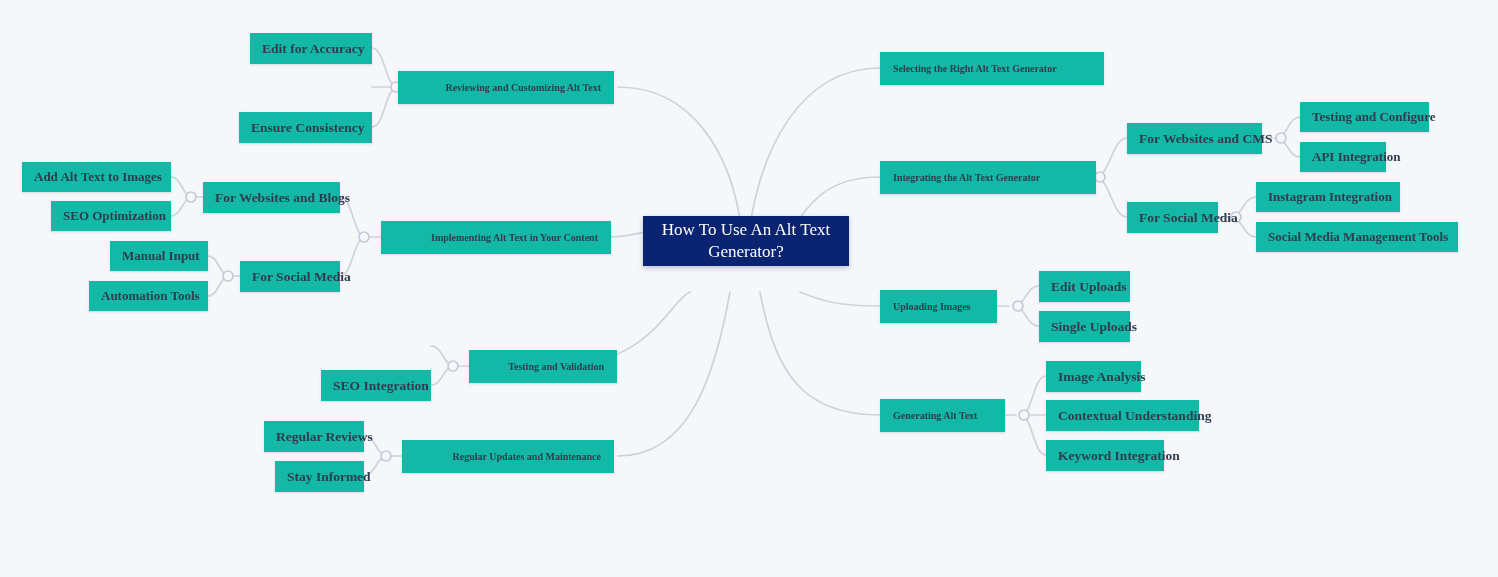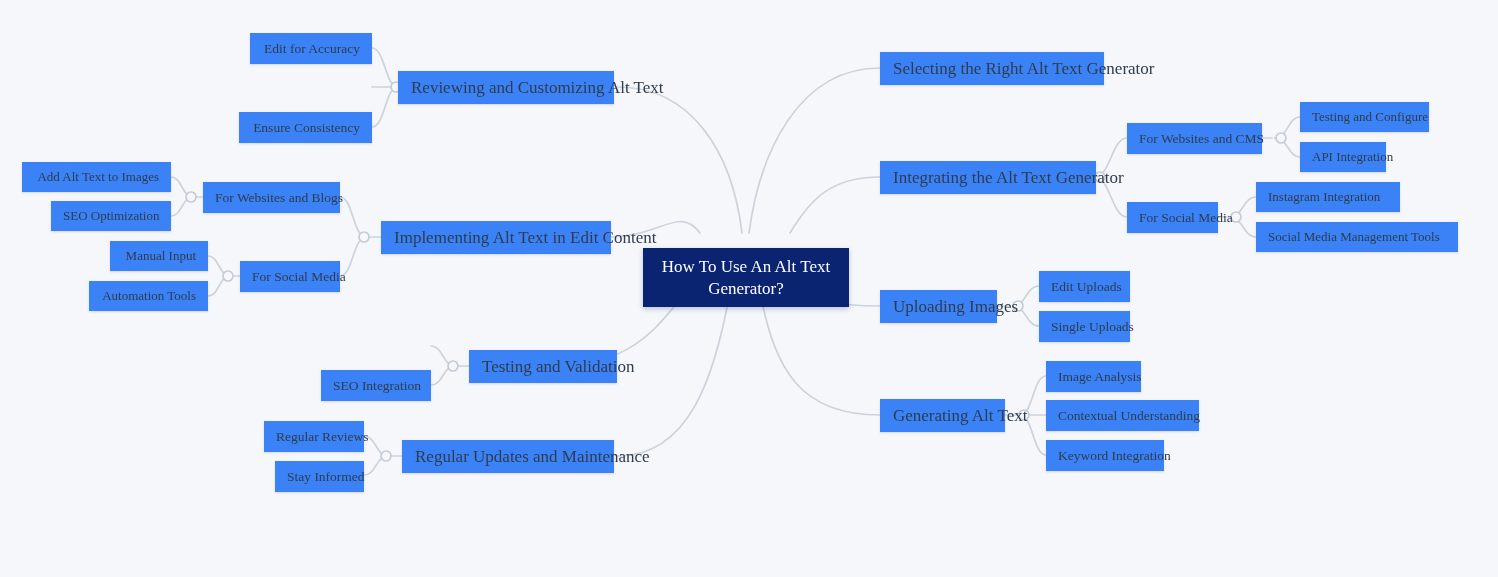--- a/index.html
+++ b/index.html
@@ -41,7 +41,7 @@
   }
   .node {
     position: absolute;
-    background: #3b82f6;
+    background: #14b8a6;
     color: #2e3c4e;
     box-sizing: border-box;
     display: flex;
@@ -49,6 +49,7 @@
     white-space: nowrap;
     box-shadow: 0 1px 3px rgba(40,60,90,0.10), 0 1px 1px rgba(40,60,90,0.05);
     cursor: default;
+    font-weight: bold;
   }
   .node-text {
     display: block;

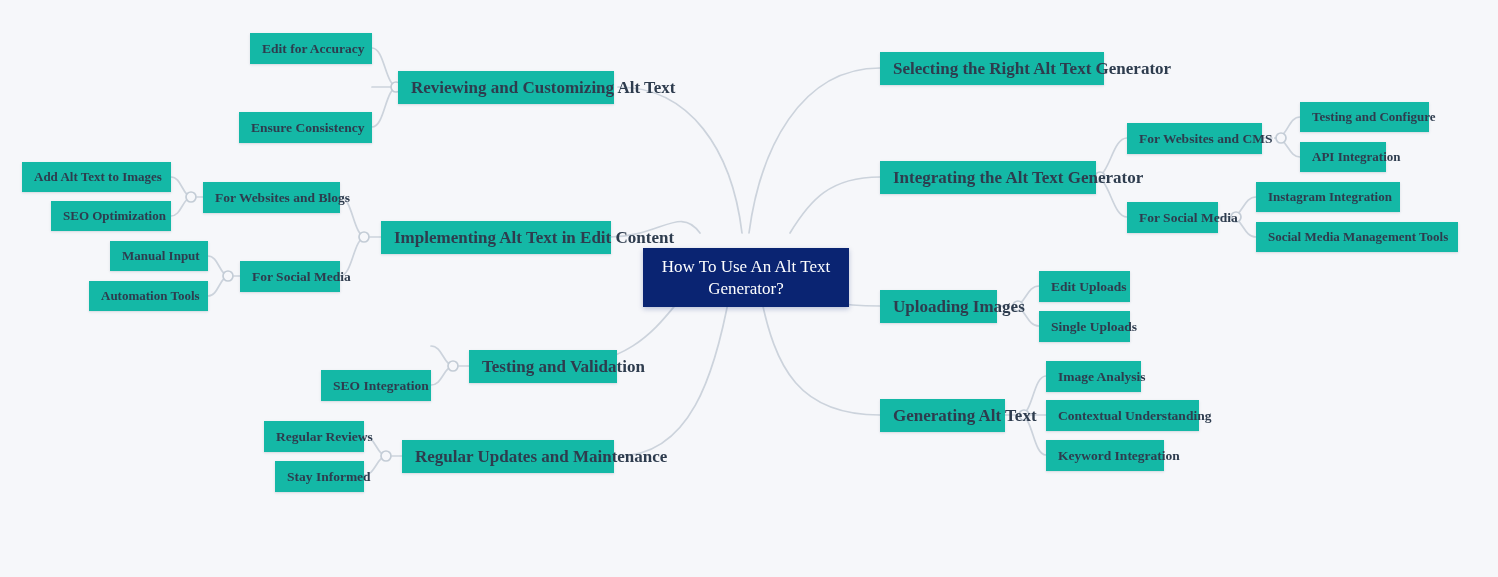--- a/index.html
+++ b/index.html
@@ -73,7 +73,7 @@
     box-sizing: border-box;
     box-shadow: 0 2px 5px rgba(10,36,114,0.25);
   }
-  .lvl1 { font-size: 17px; padding: 0 13px; height: 33px; }
+  .lvl1 { font-size: 10px; padding: 0 13px; height: 33px; }
   .lvl2 { font-size: 13.5px; padding: 0 12px; height: 31px; }
   .lvl3 { font-size: 13px;   padding: 0 12px; height: 30px; }
   .align-right { justify-content: flex-end; text-align: right; }

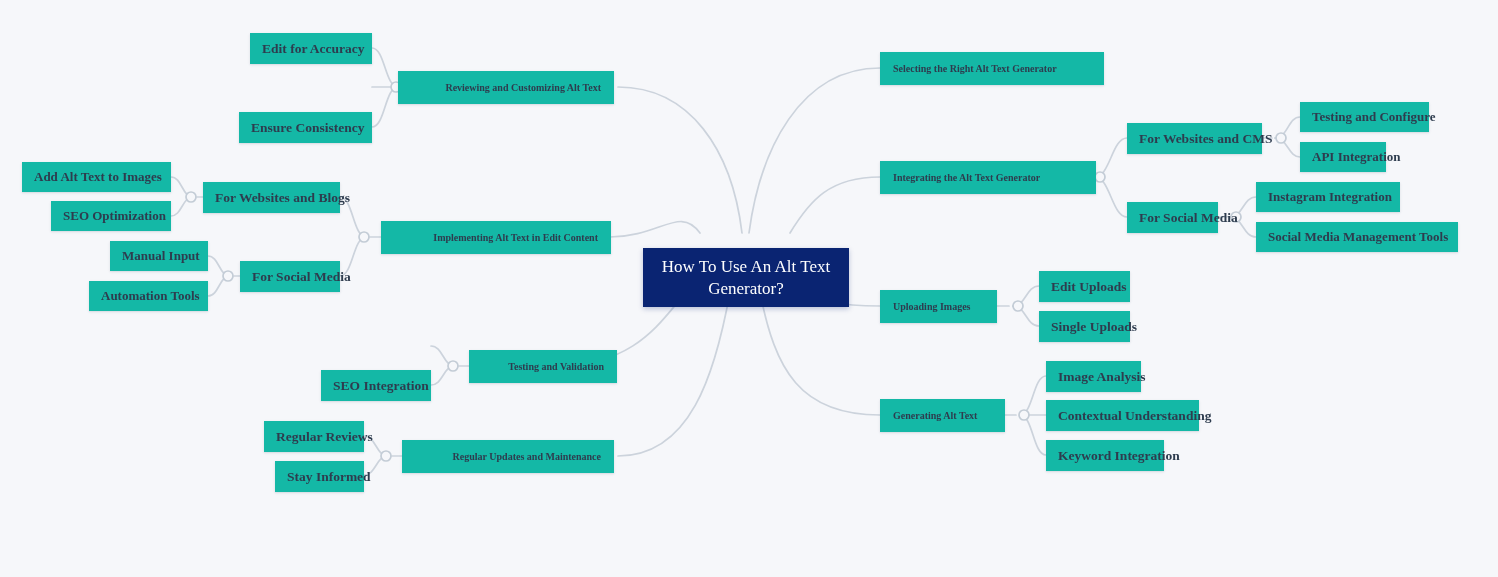--- a/index.html
+++ b/index.html
@@ -212,7 +212,7 @@
     <span class="node-text">Reviewing and Customizing Alt Text</span>
   </div>
   <div class="node lvl1 align-right" style="left:381px; top:221px; width:230px;">
-    <span class="node-text">Implementing Alt Text in Edit Content</span>
+    <span class="node-text">Implementing Alt Text in Your Content</span>
   </div>
   <div class="node lvl1 align-right" style="left:469px; top:350px; width:148px;">
     <span class="node-text">Testing and Validation</span>

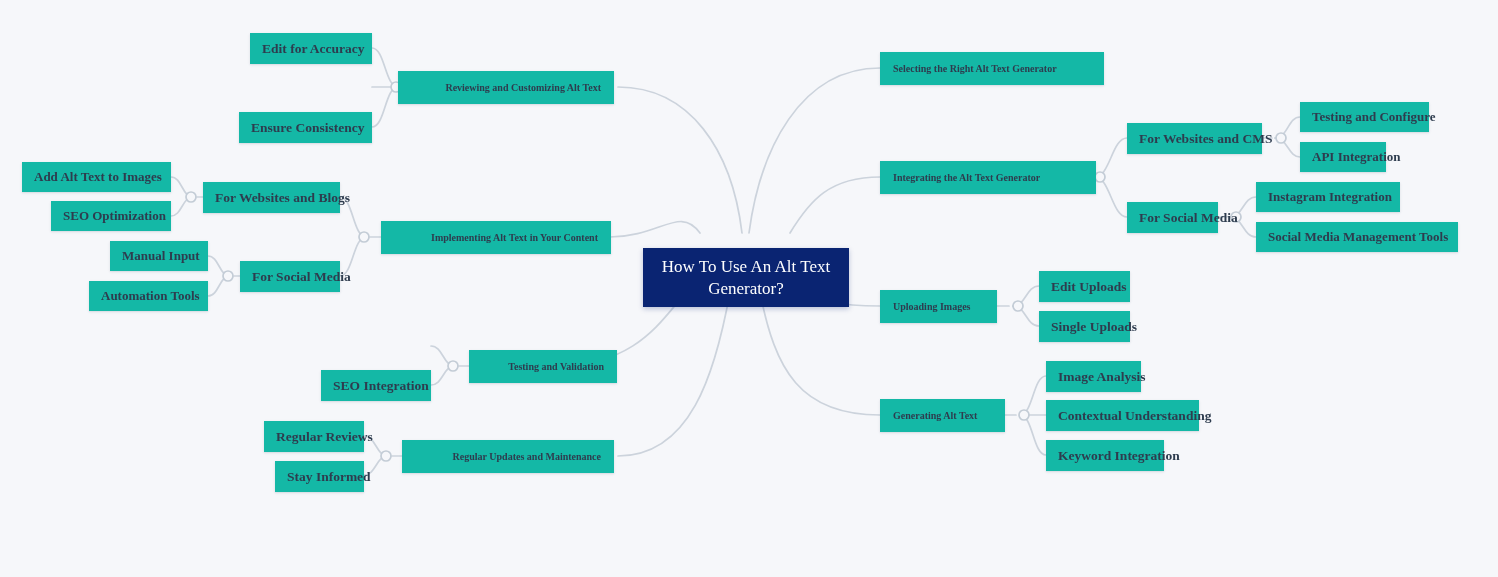--- a/index.html
+++ b/index.html
@@ -58,9 +58,9 @@
   .root-node {
     position: absolute;
     left: 643px;
-    top: 248px;
+    top: 216px;
     width: 206px;
-    height: 59px;
+    height: 50px;
     background: #0a2472;
     color: #ffffff;
     display: flex;

